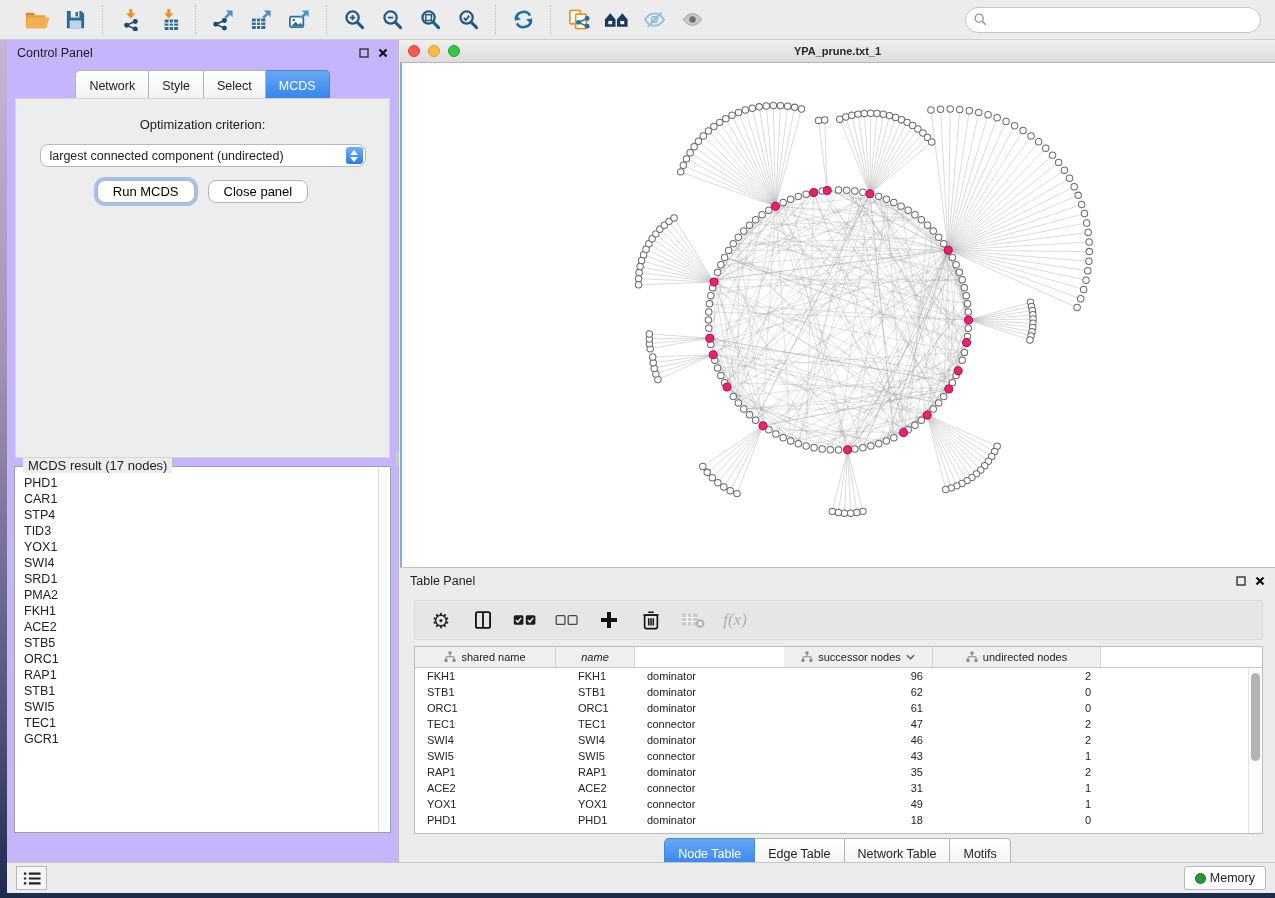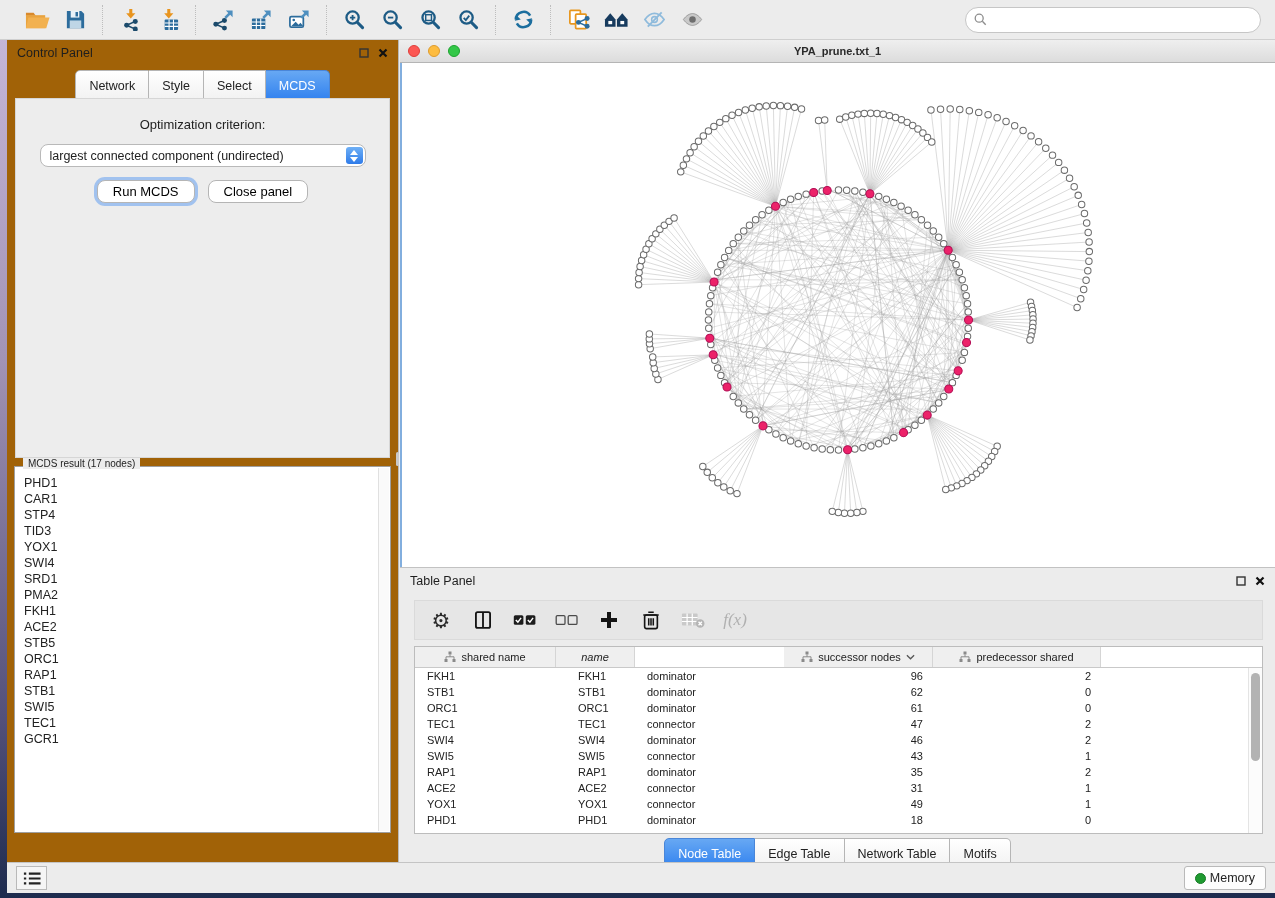--- a/index.html
+++ b/index.html
@@ -24,7 +24,7 @@
   #win{position:absolute;top:40px;left:7px;right:0;bottom:5px;background:#ececec}
 
   
-  #control-panel{position:absolute;left:0;top:0;width:392px;bottom:31px;background:#a16207;border-right:1px solid #b9b9b9}
+  #control-panel{position:absolute;left:0;top:0;width:392px;bottom:31px;background:#c4b5fd;border-right:1px solid #b9b9b9}
   .panel-titlebar{height:26px;display:flex;align-items:center;padding:0 10px;font-size:12.5px;color:#1e1e1e}
   .panel-titlebar .sp{flex:1}
   .win-mini{display:flex;gap:9px;align-items:center}

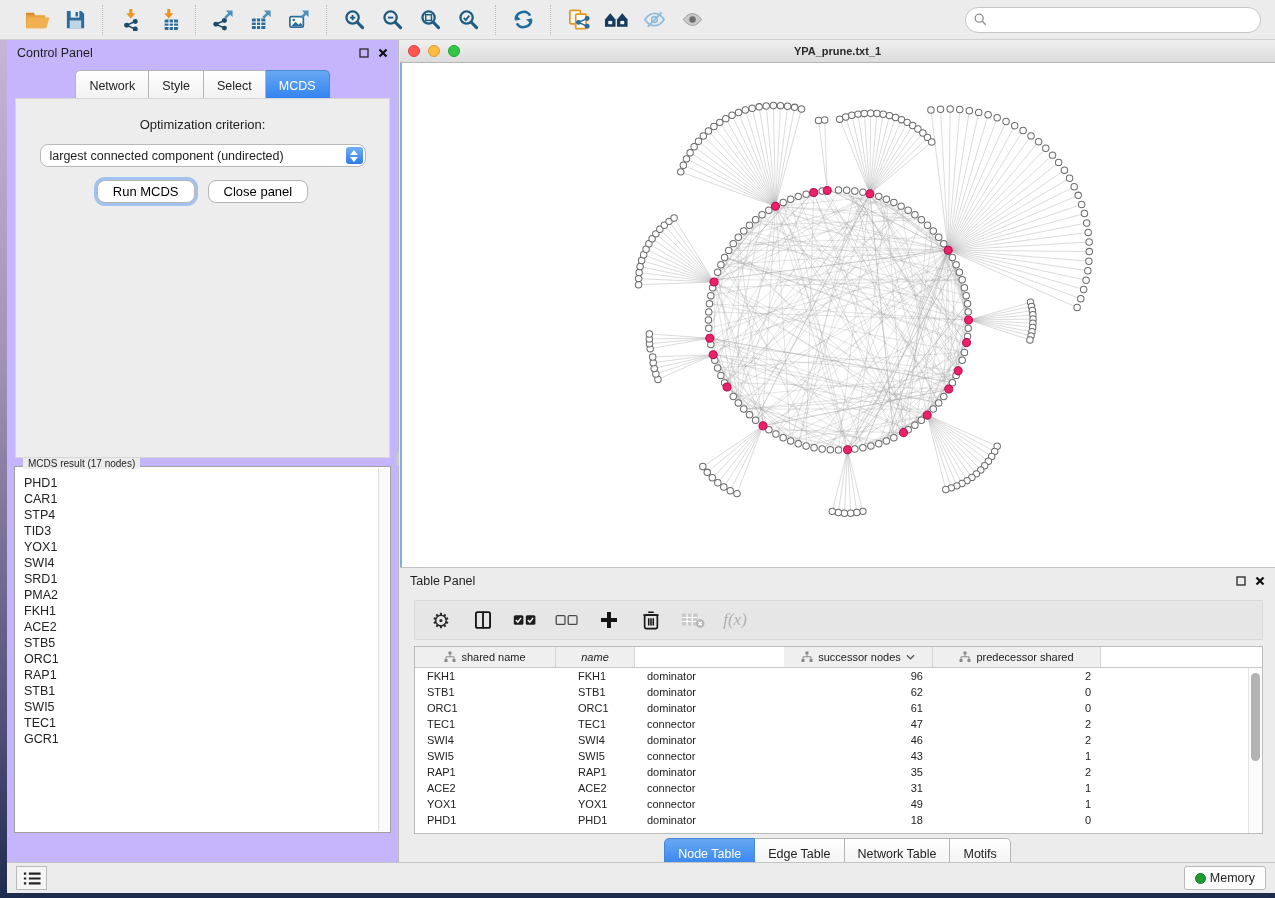--- a/index.html
+++ b/index.html
@@ -48,7 +48,7 @@
     border:1px solid #b5b5b5;border-radius:8px;cursor:pointer}
   .cp-btn.focused{box-shadow:0 0 0 3px rgba(110,165,240,.6)}
   #result-box{position:absolute;left:7px;right:7px;top:426px;bottom:29px;border:1px solid #9f9f9f;background:#fff}
-  #result-legend{position:absolute;top:-9px;left:8px;background:#ececec;padding:0 5px;font-size:10px;color:#1e1e1e}
+  #result-legend{position:absolute;top:-9px;left:8px;background:#ececec;padding:0 5px;font-size:13px;color:#1e1e1e}
   #result-list{position:absolute;inset:8px 12px 2px 9px;overflow:hidden;font-size:12.5px;line-height:16px;list-style:none}
   #result-scroll{position:absolute;top:1px;bottom:1px;right:1px;width:11px;background:#fafafa;border-left:1px solid #e0e0e0}
 

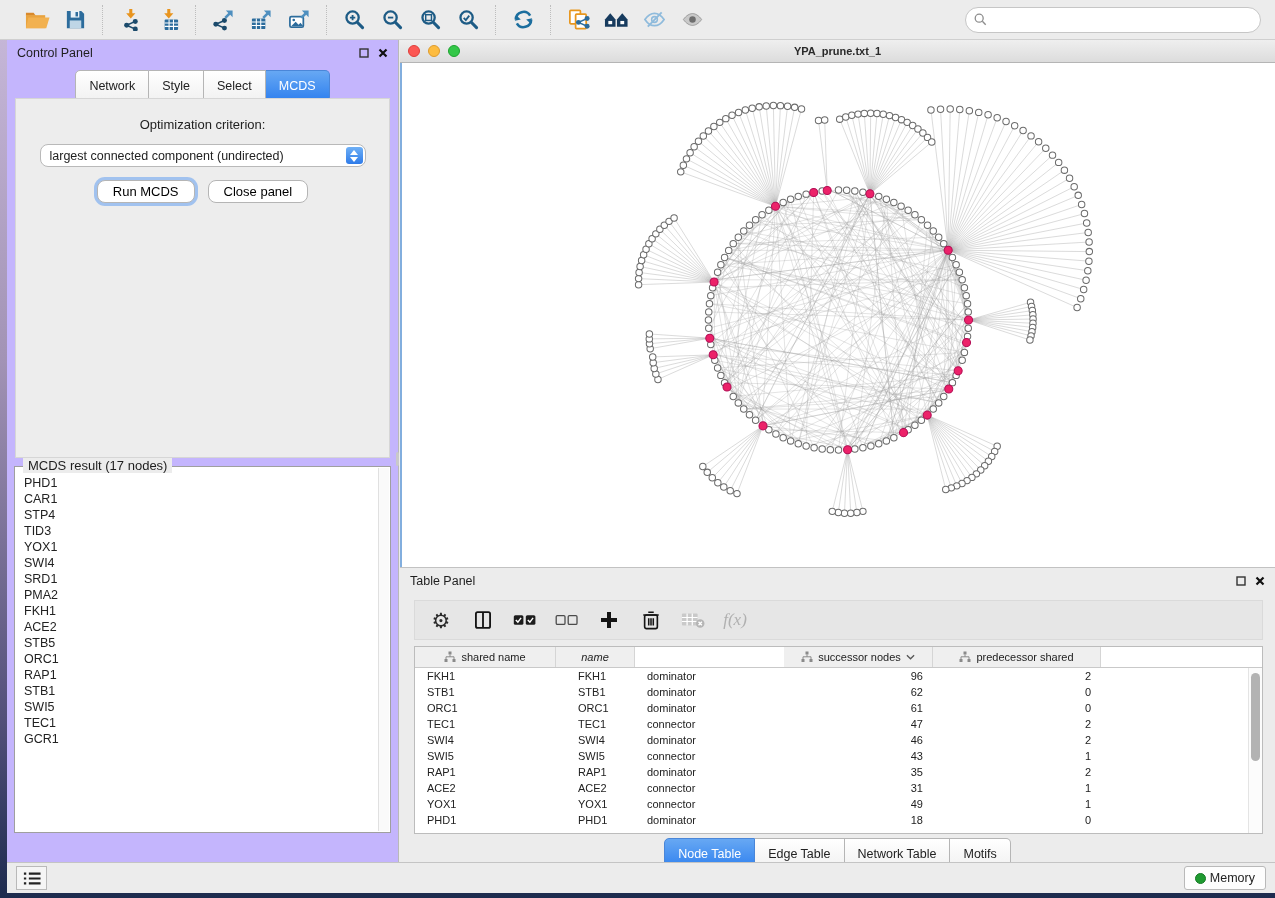--- a/index.html
+++ b/index.html
@@ -670,7 +670,7 @@
                 <rect x="8.5" y="8" width="3" height="3" fill="#8a8a8a"></rect>
                 <path d="M6 3.5v2.3M2 8V5.8h8V8" stroke="#8a8a8a" fill="none"></path>
               </svg>
-              <span>predecessor shared</span>
+              <span>undirected nodes</span>
             </div>
           </div>
         <div id="tp-rows">

